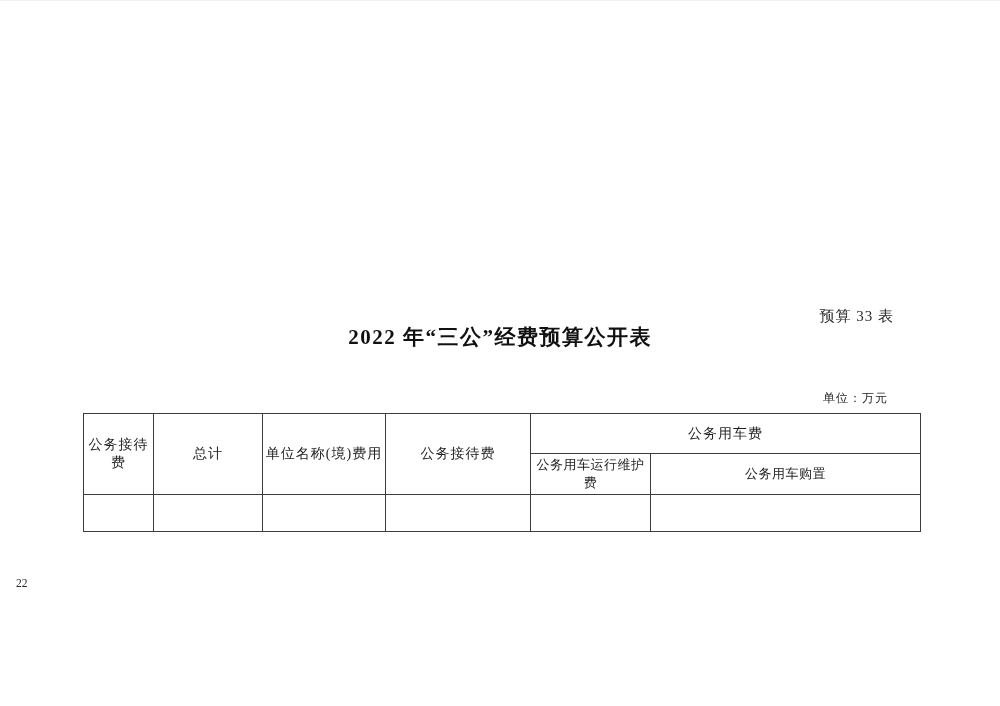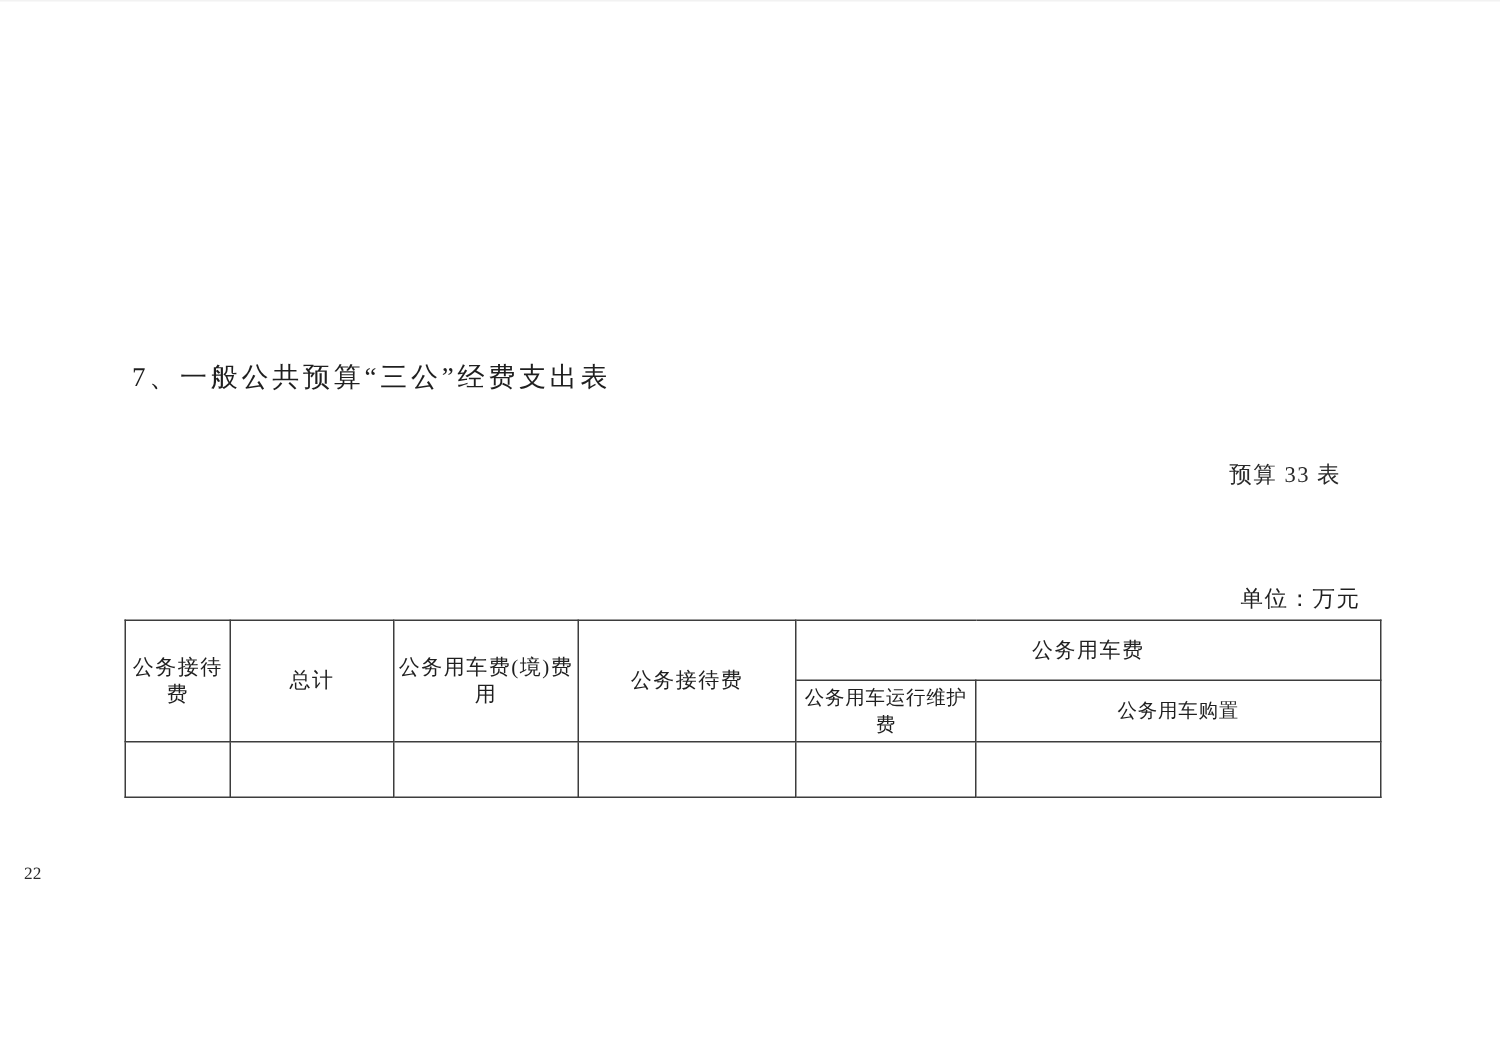--- a/index.html
+++ b/index.html
@@ -92,7 +92,6 @@
 
 <div class="page">
 
-  <div class="section-heading">7、一般公共预算“三公”经费支出表</div>
 
   <div class="table-label">预算 33 表</div>
 

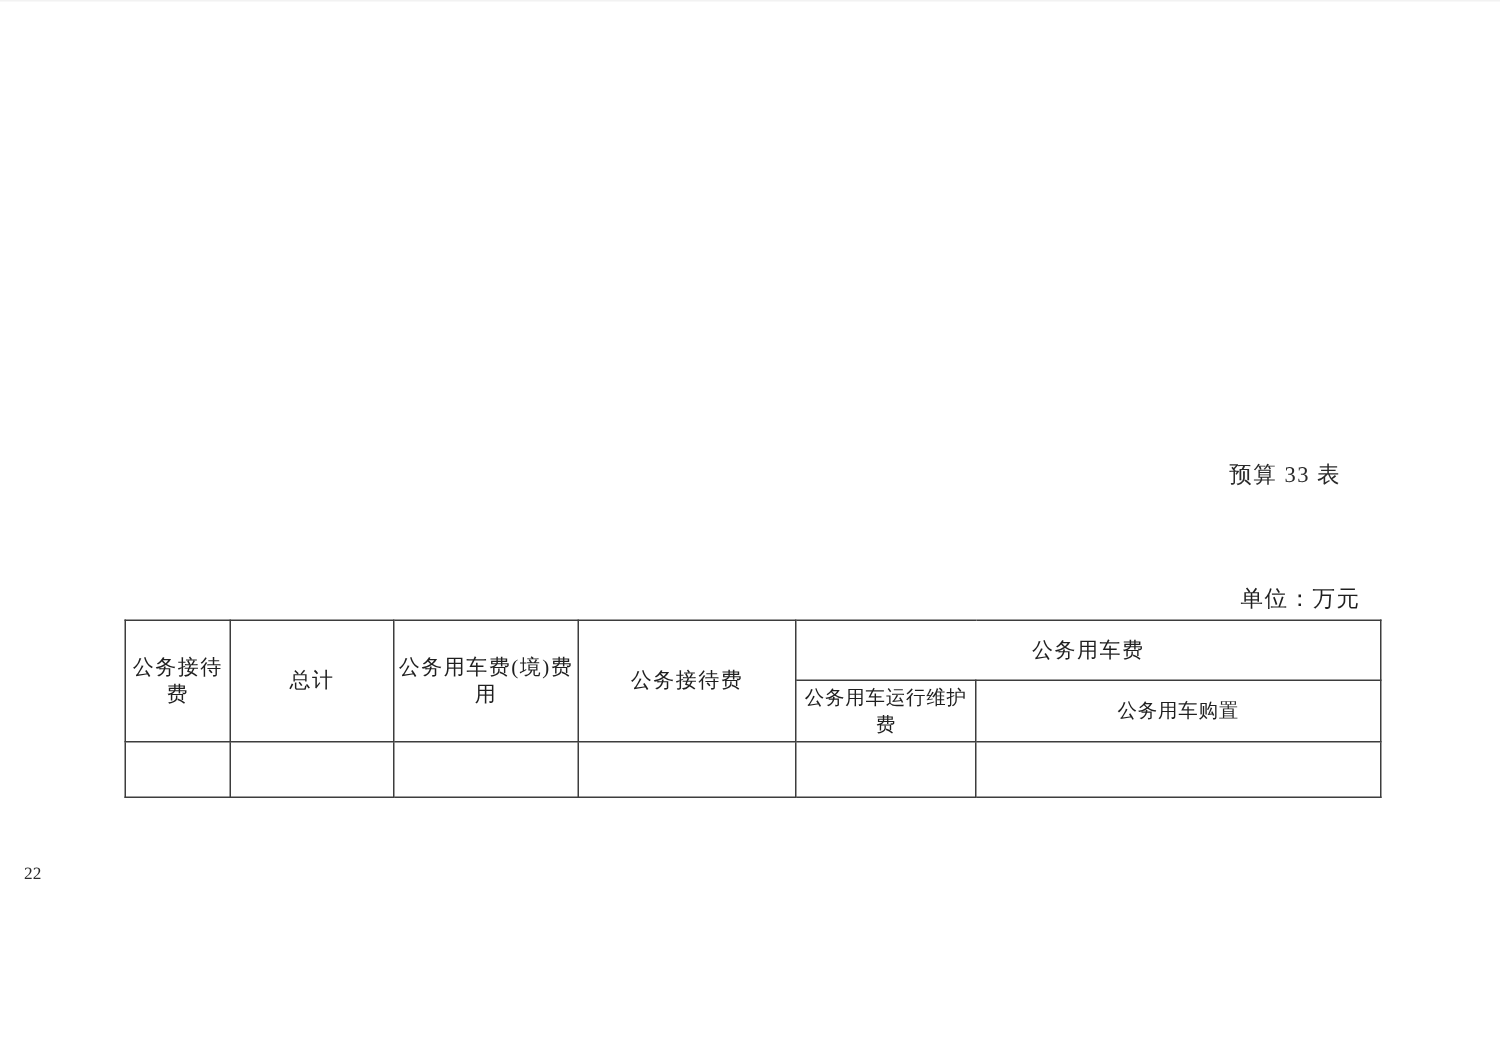--- a/index.html
+++ b/index.html
@@ -95,6 +95,7 @@
 
   <div class="table-label">预算 33 表</div>
 
+  <div class="doc-title">2022 年“三公”经费预算公开表</div>
 
   <div class="unit-note">单位：万元</div>
 

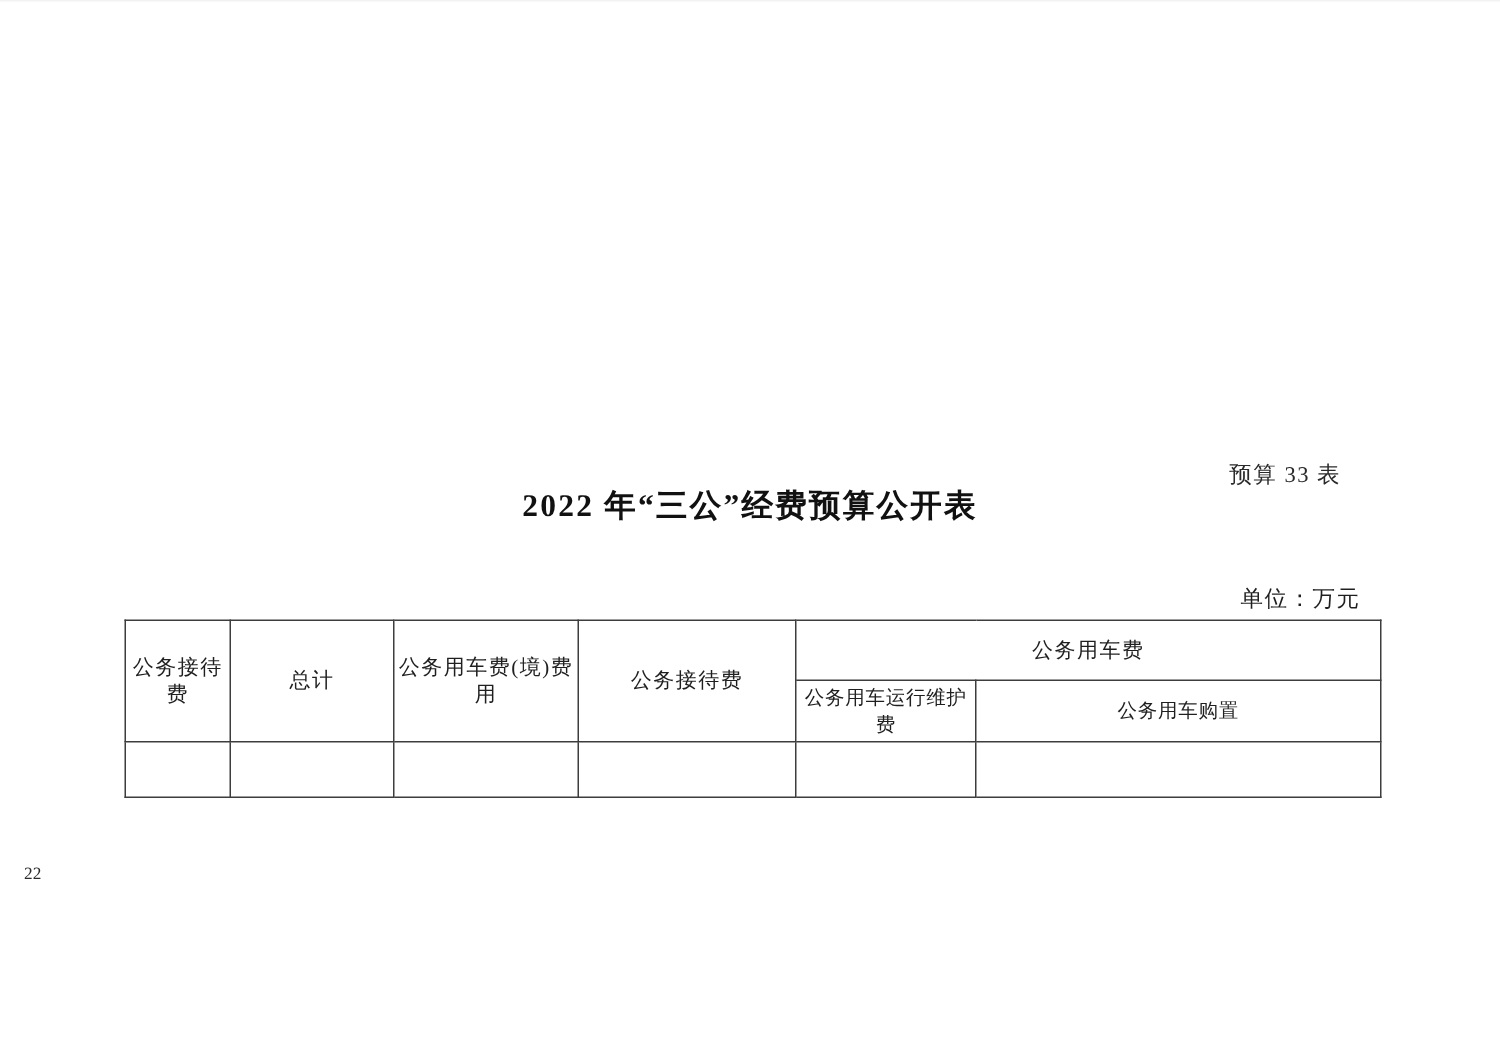--- a/index.html
+++ b/index.html
@@ -48,8 +48,8 @@
   .unit-note {
     position: absolute;
     top: 389px;
-    right: 93px;
-    font-size: 15px;
+    right: 112px;
+    font-size: 12px;
     letter-spacing: 1px;
     color: #1f1f1f;
   }

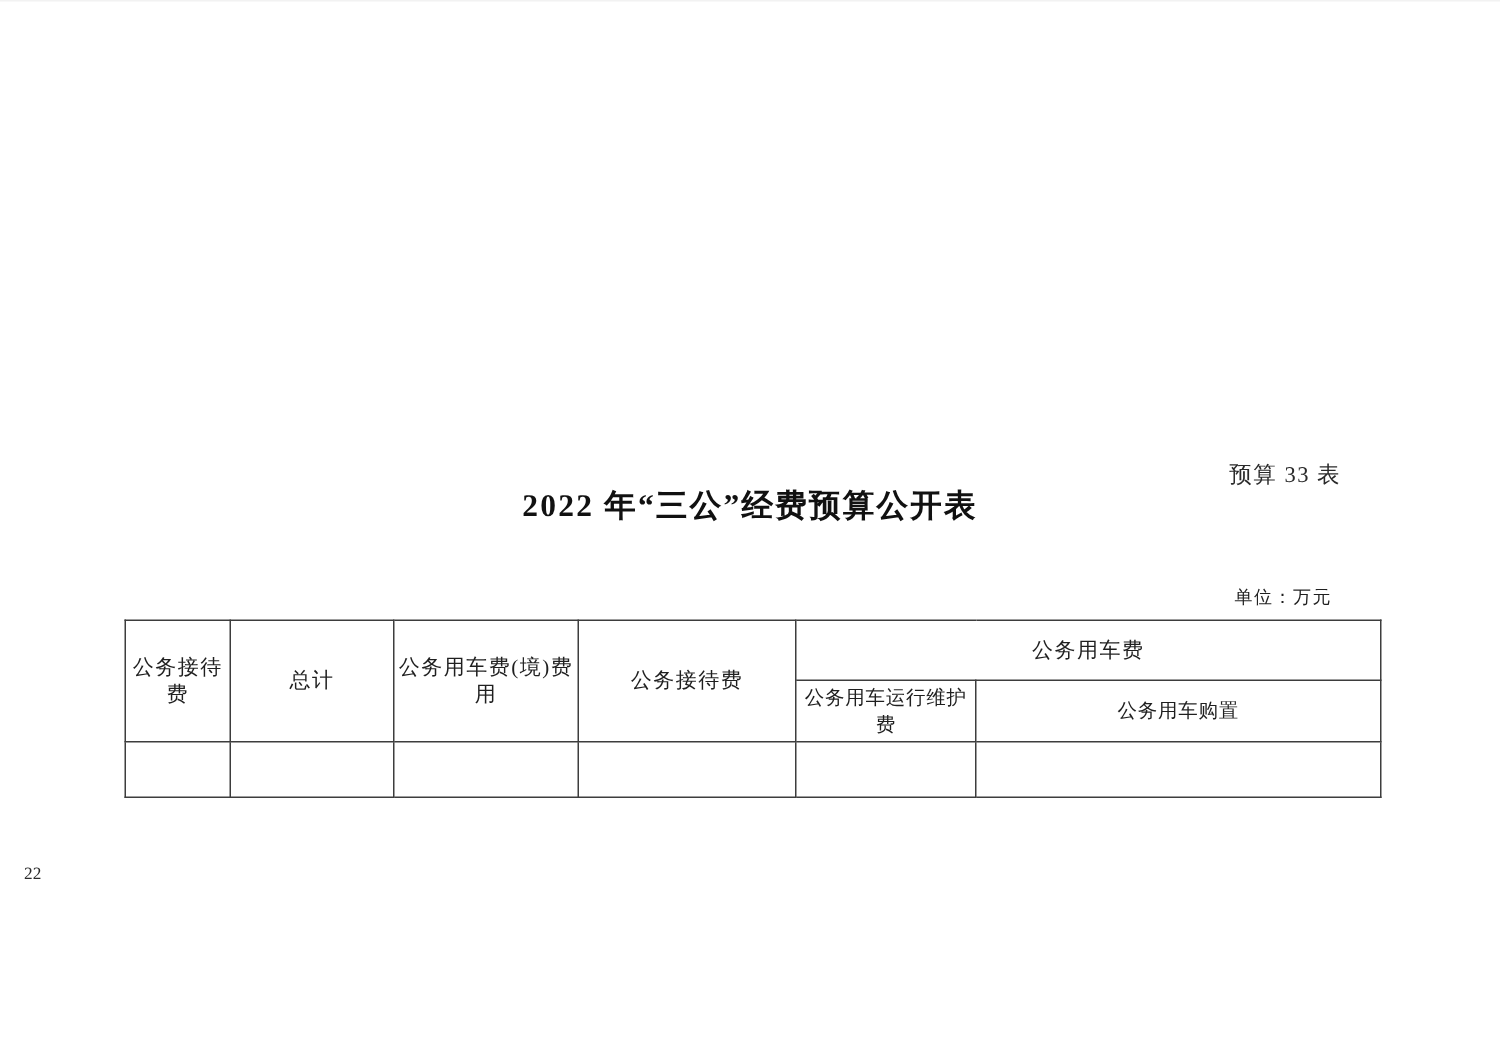--- a/index.html
+++ b/index.html
@@ -112,7 +112,7 @@
       <tr class="head-row-1">
         <th rowspan="2">公务接待费</th>
         <th rowspan="2">总计</th>
-        <th rowspan="2">公务用车费(境)费用</th>
+        <th rowspan="2">单位名称(境)费用</th>
         <th rowspan="2">公务接待费</th>
         <th colspan="2">公务用车费</th>
       </tr>

